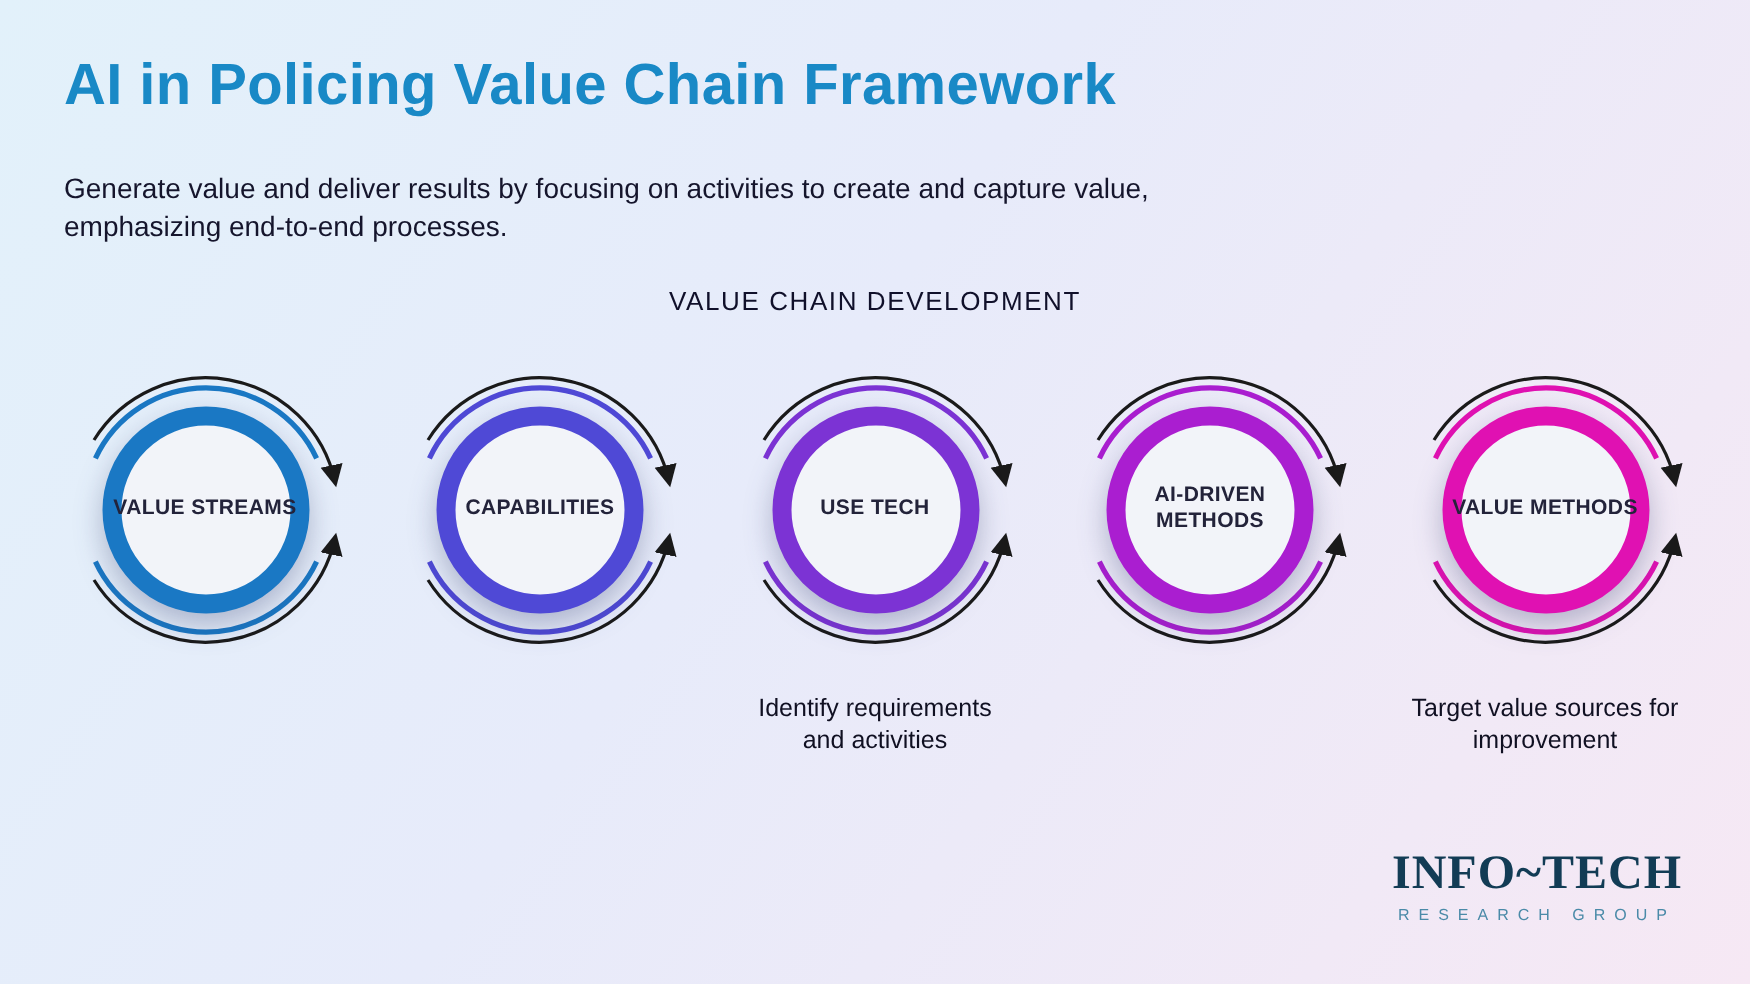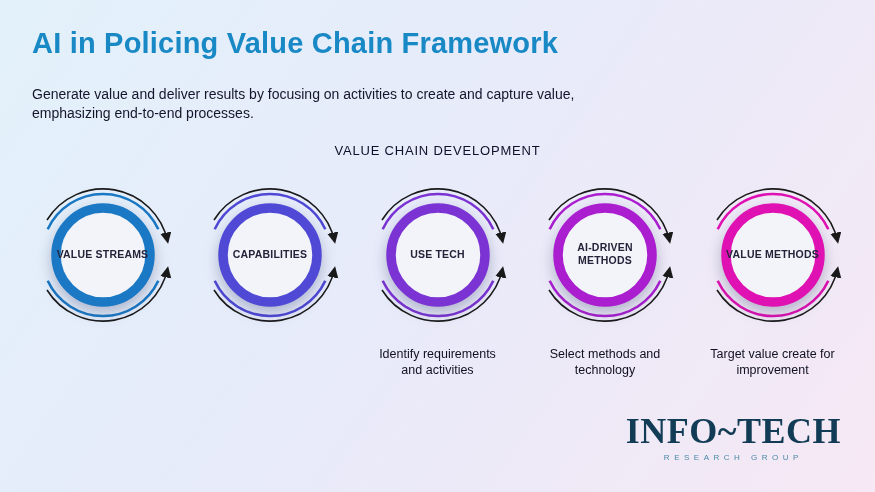--- a/index.html
+++ b/index.html
@@ -100,7 +100,6 @@
         <circle class="main-circle" cx="75" cy="75" r="47" fill="#f2f4f9" stroke="currentColor" stroke-width="9.5"></circle>
       </svg>
       <div class="stage-label">AI-DRIVEN METHODS</div>
-      <div class="stage-desc">Select methods and technology</div>
     </div>
 
     <div class="stage">

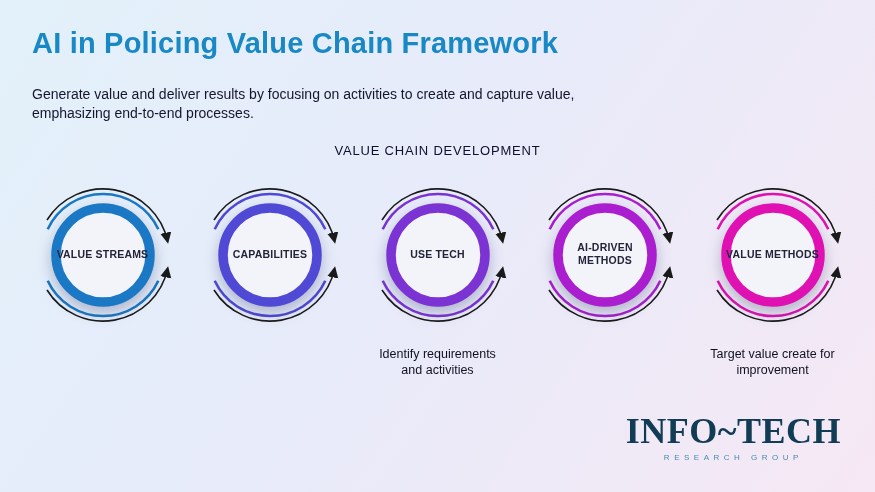--- a/index.html
+++ b/index.html
@@ -111,7 +111,7 @@
         <circle class="main-circle" cx="75" cy="75" r="47" fill="#f2f4f9" stroke="currentColor" stroke-width="9.5"></circle>
       </svg>
       <div class="stage-label">VALUE METHODS</div>
-      <div class="stage-desc">Target value create for improvement</div>
+      <div class="stage-desc">Target value sources for improvement</div>
     </div>
 
   </div>

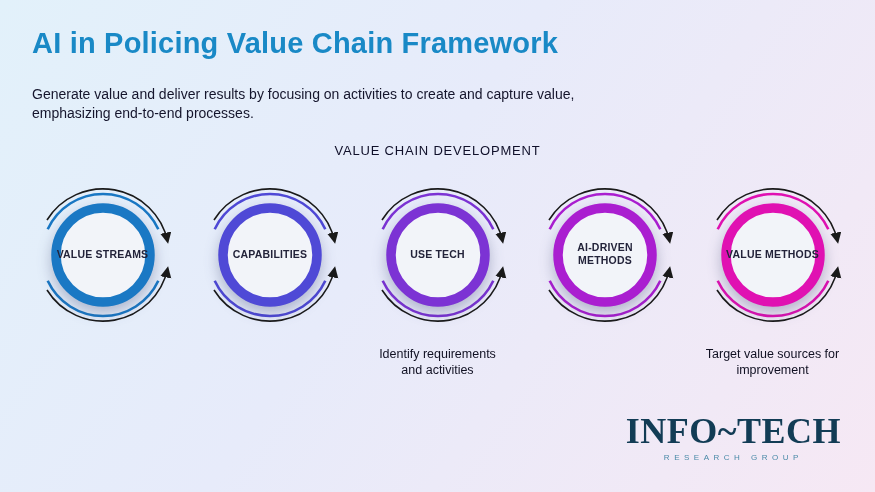--- a/index.html
+++ b/index.html
@@ -28,7 +28,7 @@
     font-size:14.5px;color:#10102a;letter-spacing:.6px;word-spacing:8px;white-space:nowrap;}
   .brace{position:absolute;top:-14px;left:50%;transform:translateX(-50%);}
   .logo{position:absolute;right:34px;bottom:24px;text-align:right;}
-  .logo-name{font-family:"Liberation Serif",serif;font-weight:bold;font-size:36px;color:#123c55;letter-spacing:.5px;line-height:1;}
+  .logo-name{font-family:"Liberation Serif",serif;font-weight:bold;font-size:24px;color:#123c55;letter-spacing:.5px;line-height:1;}
   .logo-sub{margin-top:4px;font-size:8px;letter-spacing:4.5px;color:#4a8aa8;text-align:center;}
 </style>
 </head>

